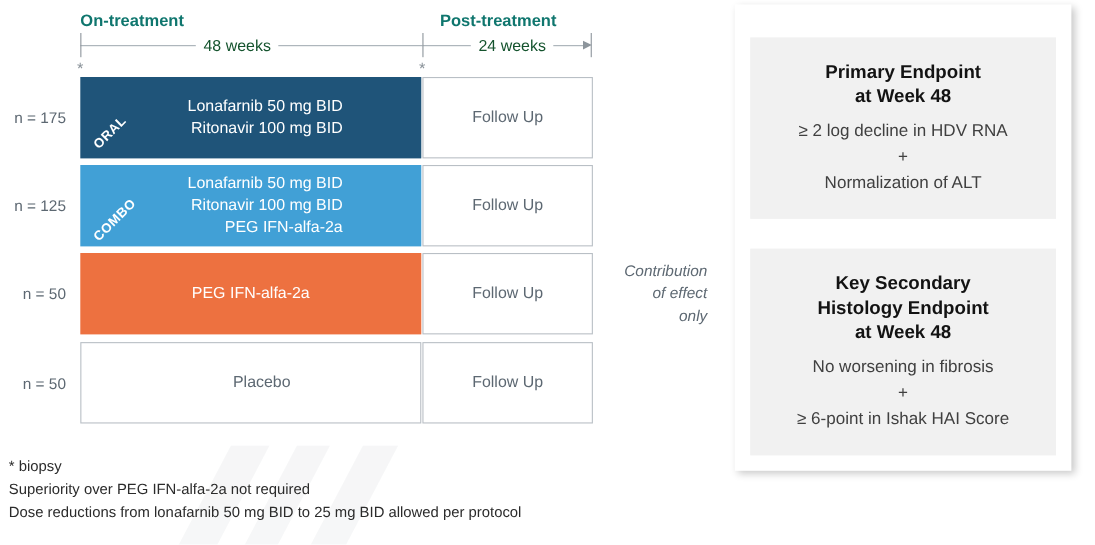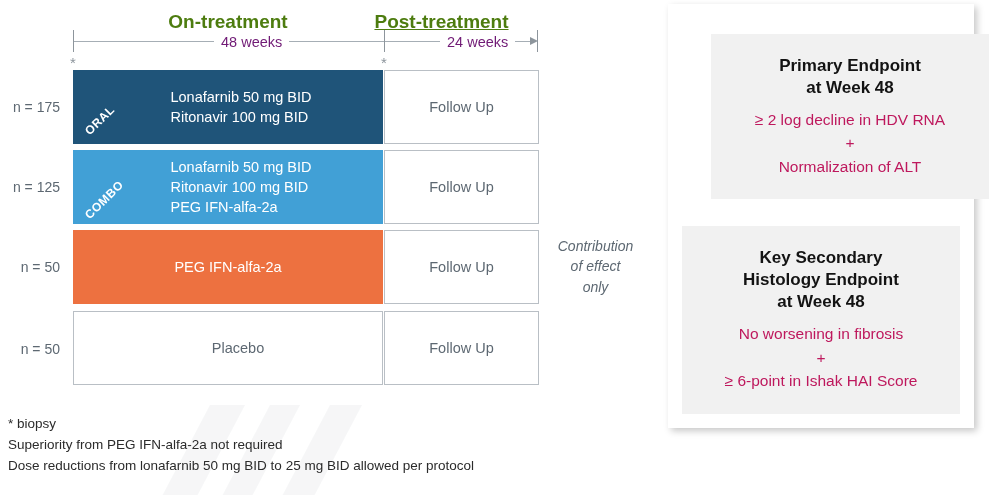--- a/index.html
+++ b/index.html
@@ -20,8 +20,8 @@
 
   
   .phase-title{
-    position:absolute;font-size:19px;font-weight:bold;color:#4d7c0f;
-    text-align:center;white-space:nowrap;
+    position:absolute;font-size:15px;font-weight:bold;color:#0f766e;
+    white-space:nowrap;
   }
   #phase-on{left:73px;top:11px;width:310px;}
   #phase-post{left:364px;top:11px;width:155px;text-decoration:underline;}

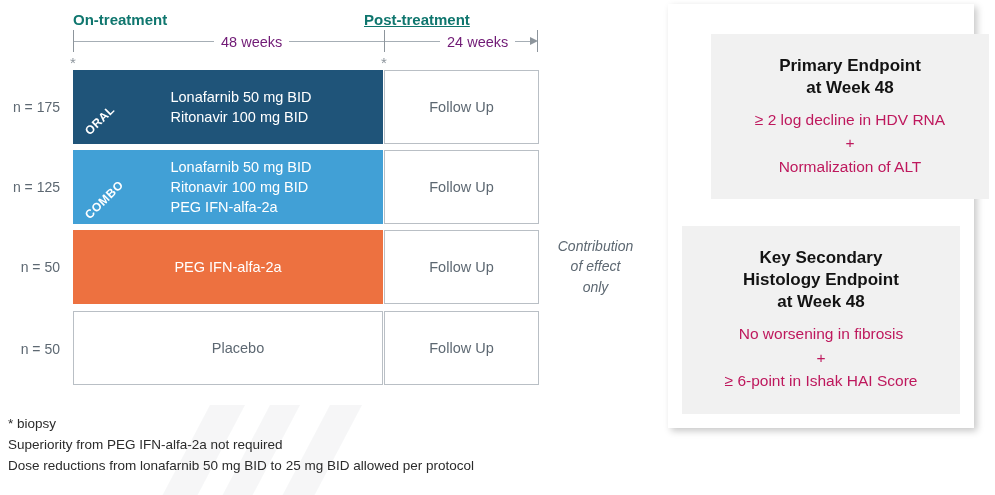--- a/index.html
+++ b/index.html
@@ -24,7 +24,7 @@
     white-space:nowrap;
   }
   #phase-on{left:73px;top:11px;width:310px;}
-  #phase-post{left:364px;top:11px;width:155px;text-decoration:underline;}
+  #phase-post{left:400px;top:11px;width:155px;}
 
   .phase-dur{
     position:absolute;font-size:14.5px;color:#701a75;text-align:center;

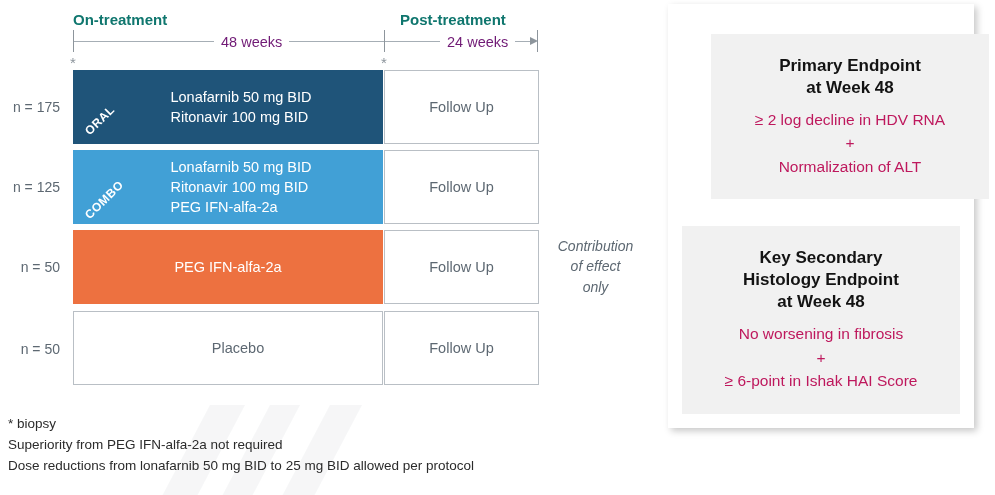--- a/index.html
+++ b/index.html
@@ -27,8 +27,8 @@
   #phase-post{left:400px;top:11px;width:155px;}
 
   .phase-dur{
-    position:absolute;font-size:14.5px;color:#701a75;text-align:center;
-    white-space:nowrap;background:#ffffff;padding:0 7px;margin-left:36px;
+    position:absolute;font-size:14.5px;color:#14532d;text-align:center;
+    white-space:nowrap;background:#ffffff;padding:0 7px;
   }
   #dur-on{left:178px;top:34px;}
   #dur-post{left:404px;top:34px;}

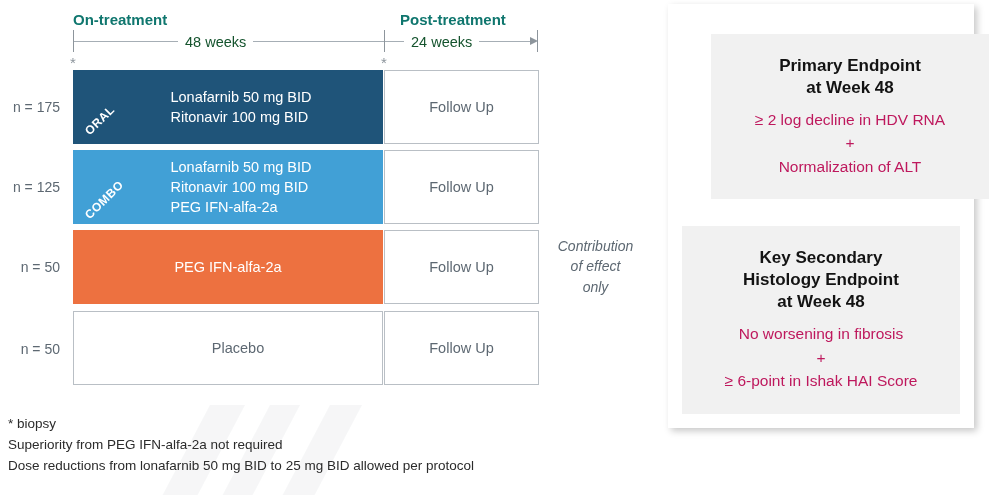--- a/index.html
+++ b/index.html
@@ -31,7 +31,7 @@
     white-space:nowrap;background:#ffffff;padding:0 7px;
   }
   #dur-on{left:178px;top:34px;}
-  #dur-post{left:404px;top:34px;}
+  #dur-post{left:428px;top:34px;}
 
   .axis-line{position:absolute;height:1px;background:#a6aeb5;}
   .tick{position:absolute;width:1px;background:#8d959c;}

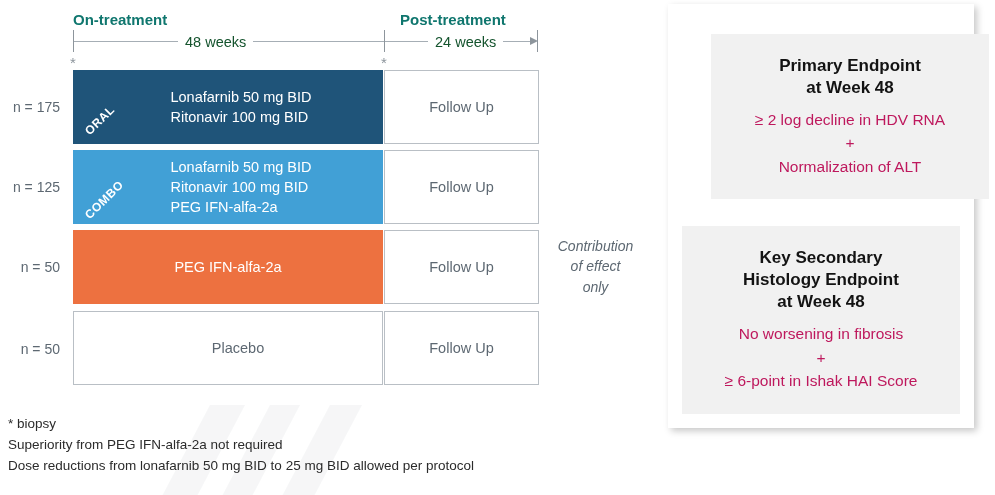--- a/index.html
+++ b/index.html
@@ -108,7 +108,7 @@
     display:flex;flex-direction:column;align-items:center;justify-content:center;
     box-sizing:border-box;padding:4px 10px;
   }
-  #panel-primary{top:30px;height:165px;margin-left:29px;}
+  #panel-primary{top:30px;height:165px;}
   #panel-secondary{top:222px;height:188px;}
 
   .ep-title{

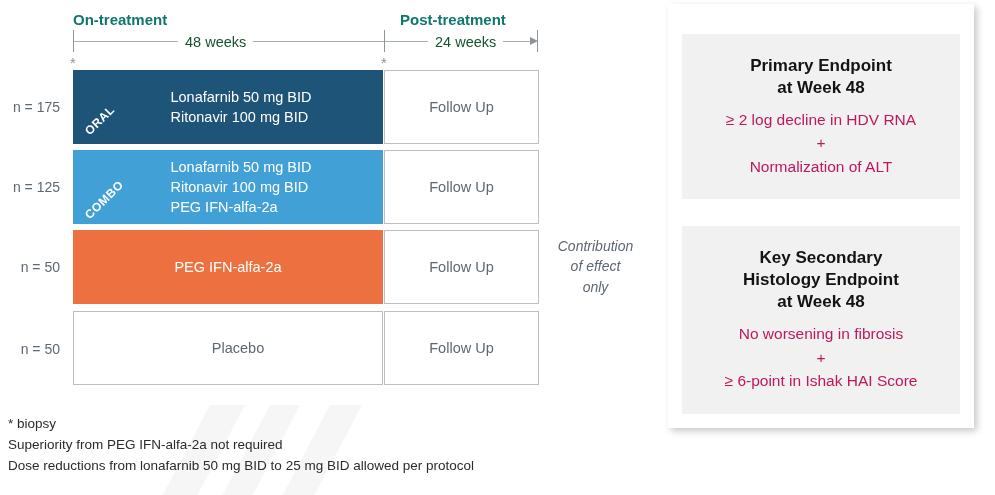--- a/index.html
+++ b/index.html
@@ -60,7 +60,7 @@
     box-sizing:border-box;
   }
   .arm-box .arm-text{
-    text-align:left;font-size:14.5px;line-height:1.38;
+    text-align:right;font-size:14.5px;line-height:1.38;
     white-space:pre-line;padding-left:26px;
   }
   .arm-box.filled .arm-text{color:#ffffff;}

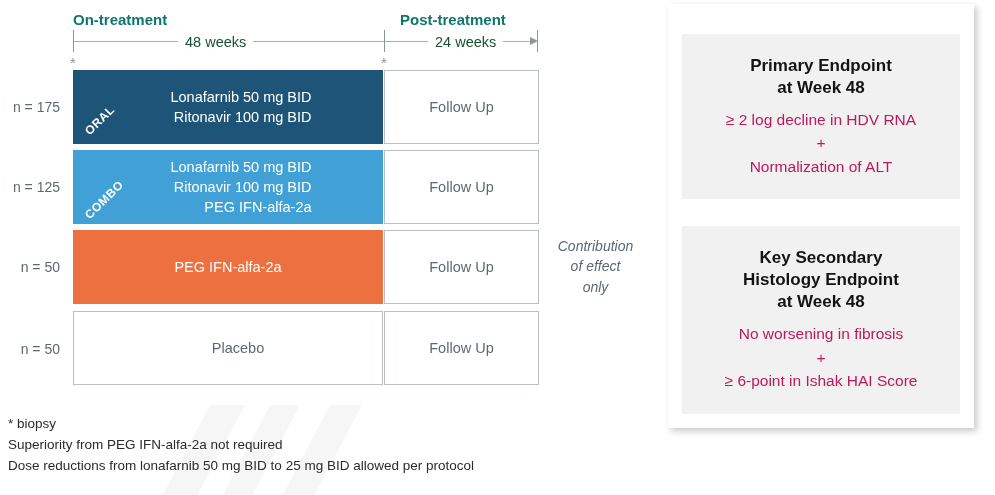--- a/index.html
+++ b/index.html
@@ -116,7 +116,7 @@
     text-align:center;white-space:pre-line;margin-bottom:9px;
   }
   .ep-body{
-    color:#be185d;font-size:15.5px;line-height:1.52;
+    color:#404040;font-size:15.5px;line-height:1.52;
     text-align:center;white-space:pre-line;
   }
 </style>

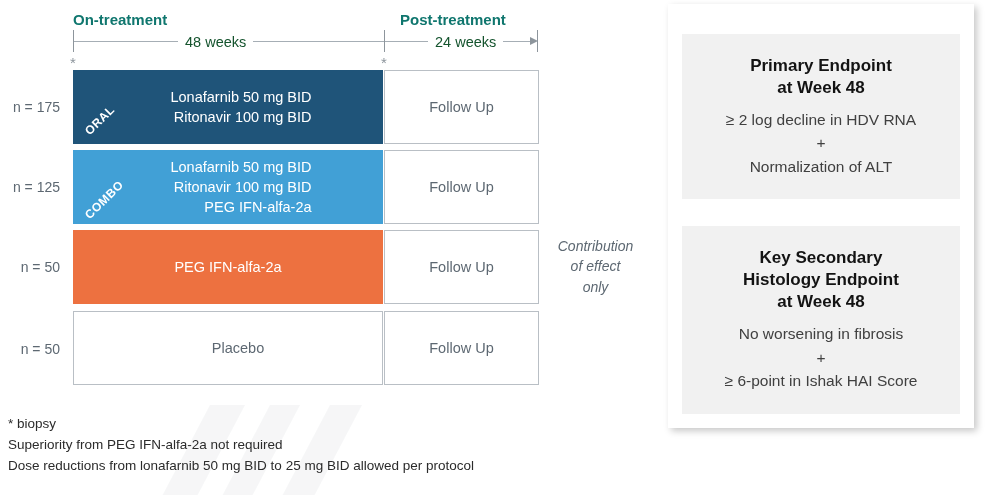--- a/index.html
+++ b/index.html
@@ -85,7 +85,7 @@
   
   .contrib{
     position:absolute;left:548px;top:236px;width:95px;
-    text-align:center;font-style:italic;font-size:14px;
+    text-align:right;font-style:italic;font-size:14px;
     color:#5d6872;line-height:1.45;white-space:pre-line;
   }
 

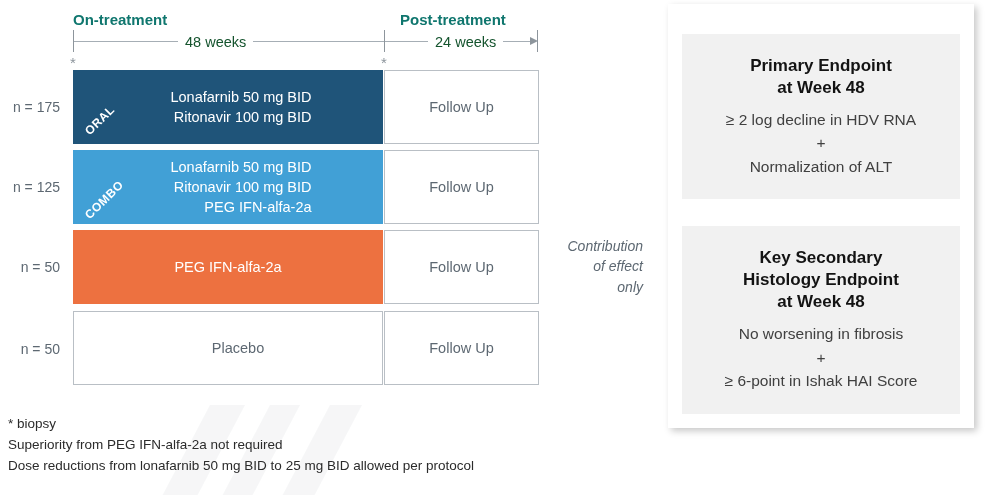--- a/index.html
+++ b/index.html
@@ -183,7 +183,7 @@
 
   <div class="footnotes">
     <div>* biopsy</div>
-    <div>Superiority from PEG IFN-alfa-2a not required</div>
+    <div>Superiority over PEG IFN-alfa-2a not required</div>
     <div>Dose reductions from lonafarnib 50 mg BID to 25 mg BID allowed per protocol</div>
   </div>
 

